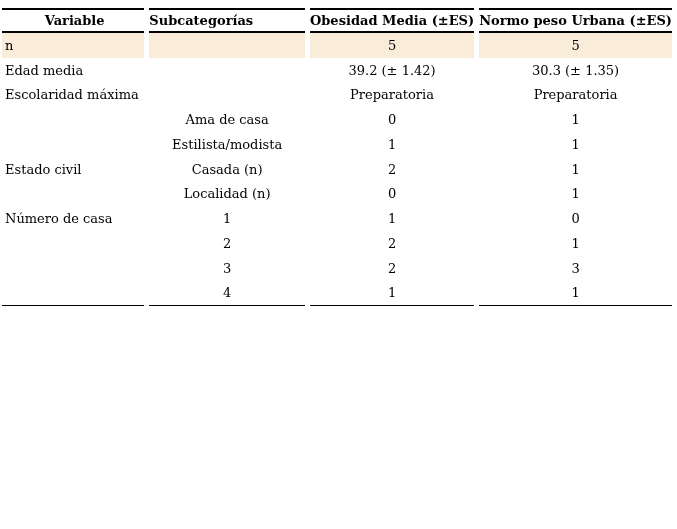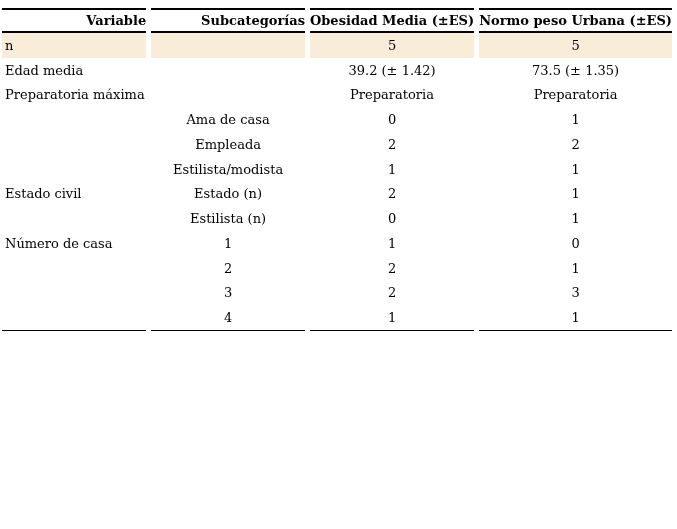--- a/index.html
+++ b/index.html
@@ -38,7 +38,7 @@
     overflow: hidden;
   }
   th.first {
-    text-align: right;
+    text-align: center;
     padding-left: 3px;
   }
   td {

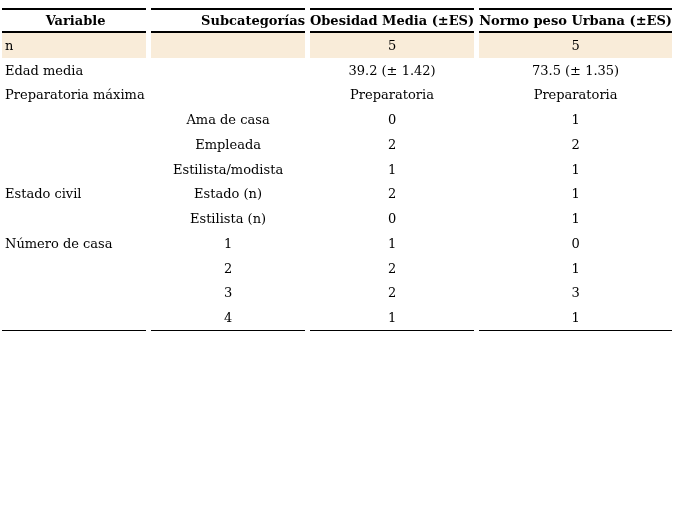--- a/index.html
+++ b/index.html
@@ -32,7 +32,7 @@
     font-size: 13px;
     height: 21px;
     padding: 0;
-    text-align: right;
+    text-align: left;
     vertical-align: middle;
     white-space: nowrap;
     overflow: hidden;

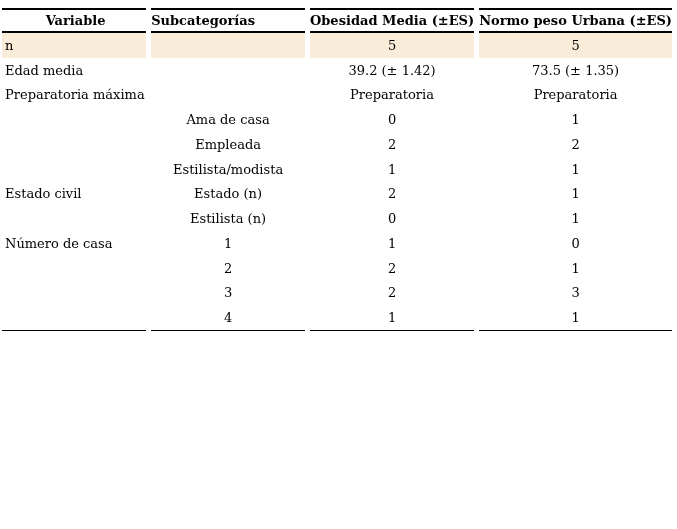--- a/index.html
+++ b/index.html
@@ -89,7 +89,7 @@
       <td class="first">Edad media</td>
       <td></td>
       <td>39.2 (± 1.42)</td>
-      <td>73.5 (± 1.35)</td>
+      <td>30.3 (± 1.35)</td>
     </tr>
     <tr>
       <td class="first">Preparatoria máxima</td>

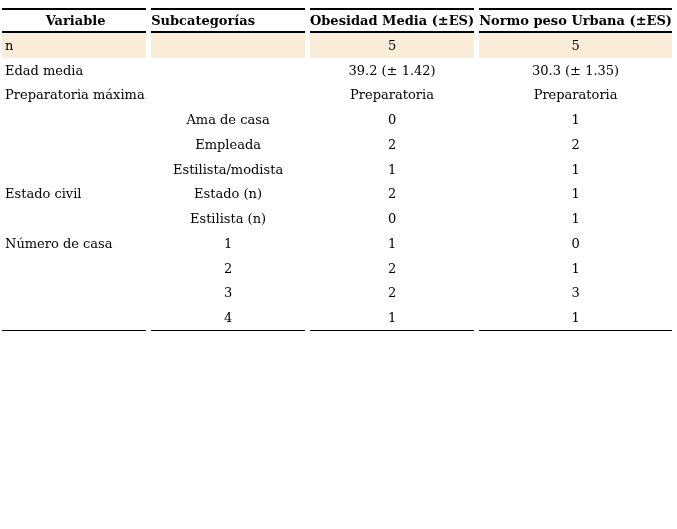--- a/index.html
+++ b/index.html
@@ -92,7 +92,7 @@
       <td>30.3 (± 1.35)</td>
     </tr>
     <tr>
-      <td class="first">Preparatoria máxima</td>
+      <td class="first">Escolaridad máxima</td>
       <td></td>
       <td>Preparatoria</td>
       <td>Preparatoria</td>

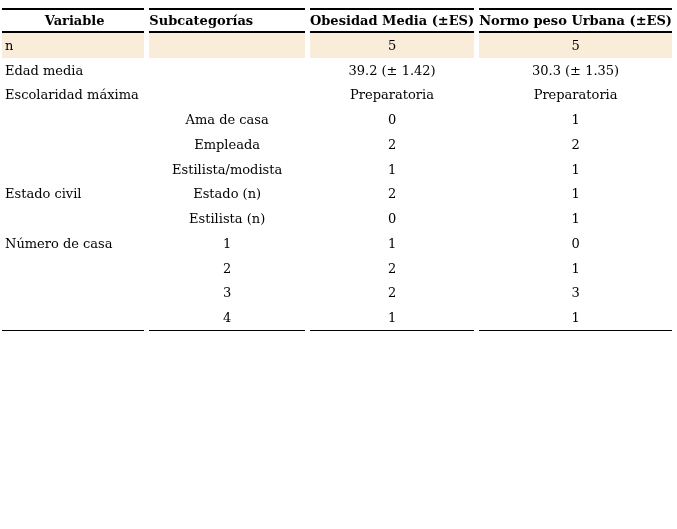--- a/index.html
+++ b/index.html
@@ -105,12 +105,6 @@
     </tr>
     <tr>
       <td class="first"></td>
-      <td>Empleada</td>
-      <td>2</td>
-      <td>2</td>
-    </tr>
-    <tr>
-      <td class="first"></td>
       <td>Estilista/modista</td>
       <td>1</td>
       <td>1</td>

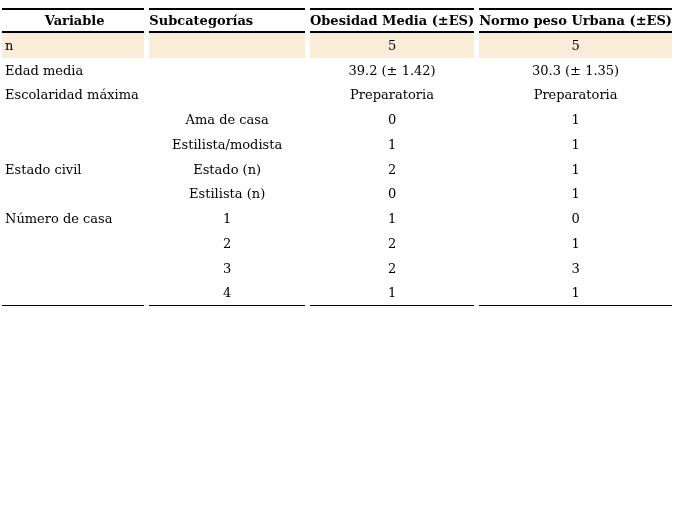--- a/index.html
+++ b/index.html
@@ -111,7 +111,7 @@
     </tr>
     <tr>
       <td class="first">Estado civil</td>
-      <td>Estado (n)</td>
+      <td>Casada (n)</td>
       <td>2</td>
       <td>1</td>
     </tr>

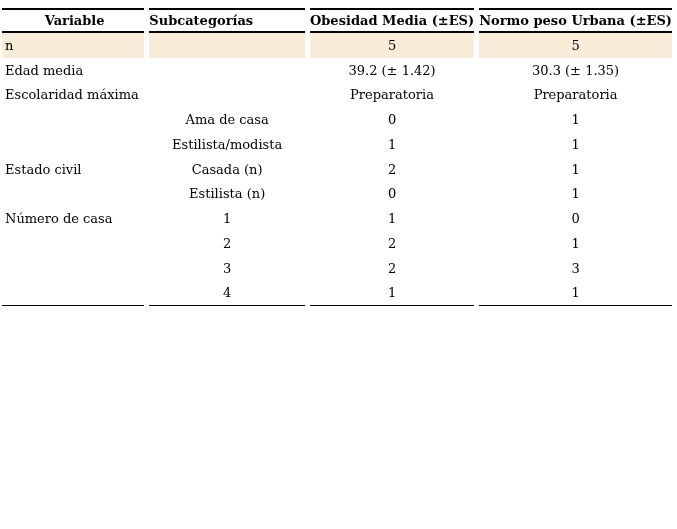--- a/index.html
+++ b/index.html
@@ -117,7 +117,7 @@
     </tr>
     <tr>
       <td class="first"></td>
-      <td>Estilista (n)</td>
+      <td>Localidad (n)</td>
       <td>0</td>
       <td>1</td>
     </tr>

